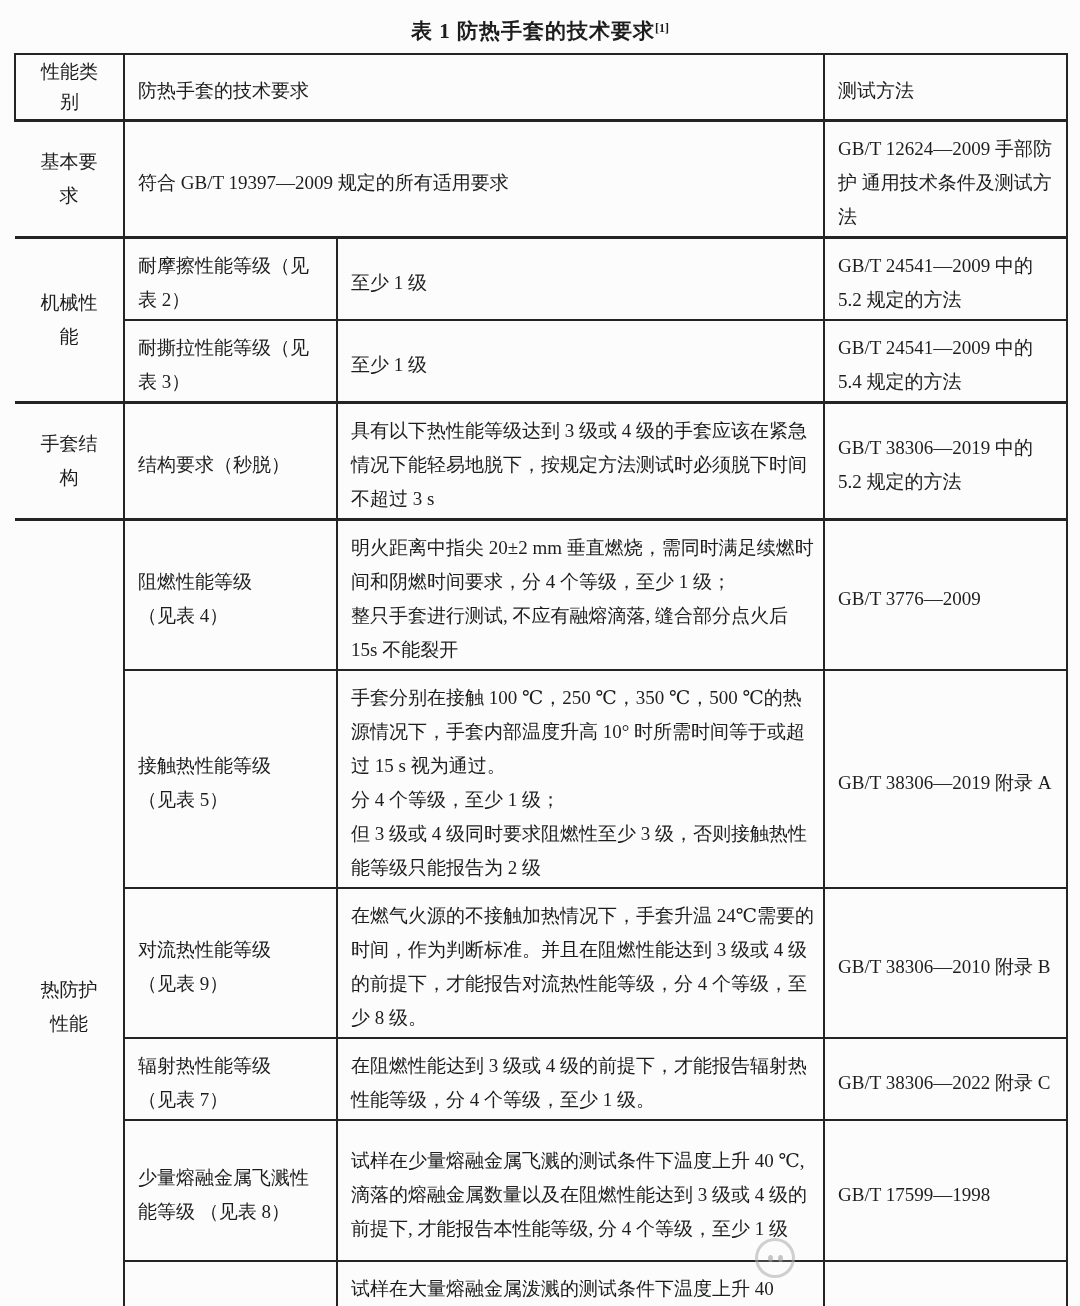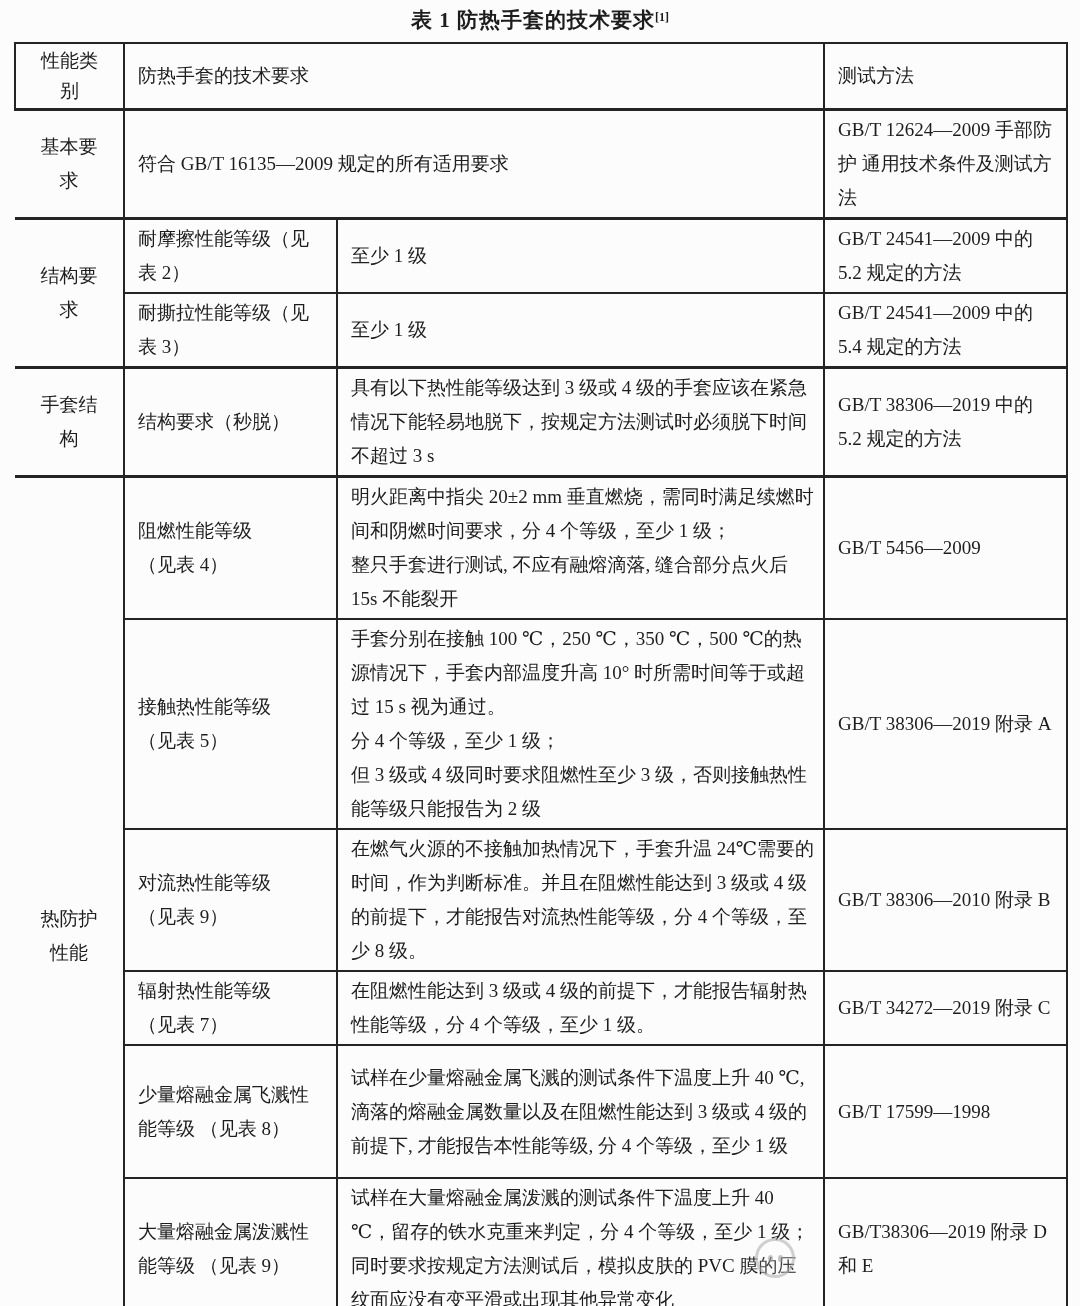--- a/index.html
+++ b/index.html
@@ -8,7 +8,7 @@
     background:#fcfcfc;color:#1d1d1d;
     font-family:"Liberation Serif","DejaVu Serif",serif;
   }
-  .title-wrap{height:36px;padding-top:6px;text-align:center;}
+  .title-wrap{height:36px;padding-top:17px;text-align:center;}
   .doc-title{font-size:21px;font-weight:bold;letter-spacing:1px;}
   .doc-title-sup{font-size:12px;vertical-align:super;font-weight:bold;}
   table.spec{

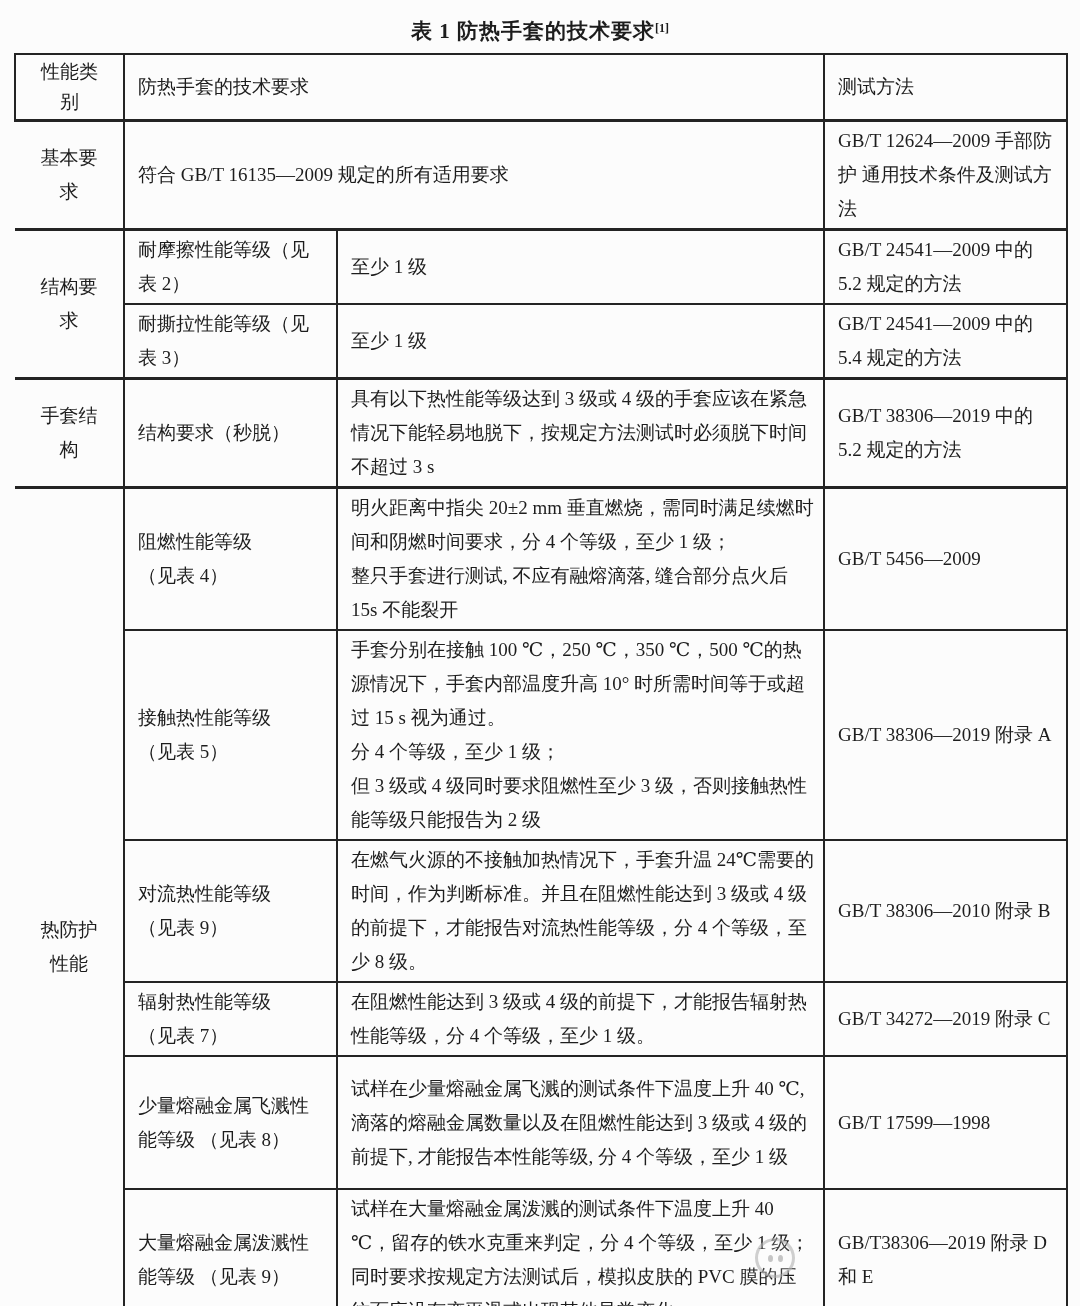--- a/index.html
+++ b/index.html
@@ -23,7 +23,7 @@
     vertical-align:middle;
     font-size:19px;line-height:34px;
     white-space:pre-line;
-    padding:2px 8px 2px 13px;
+    padding:10px 8px 2px 13px;
     overflow:hidden;
   }
   td.cat{

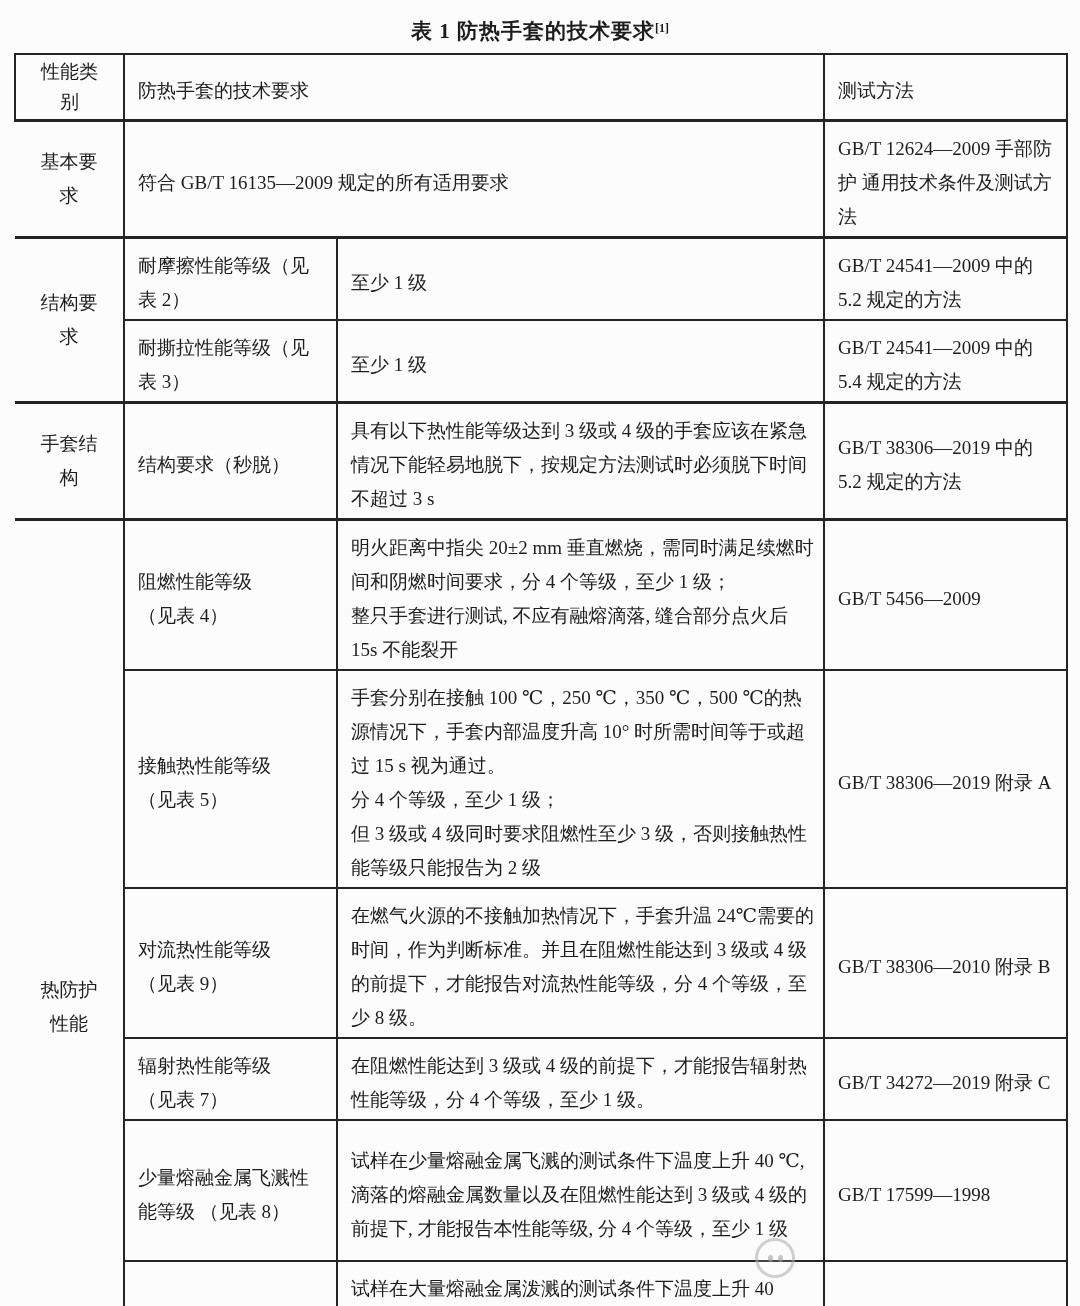--- a/index.html
+++ b/index.html
@@ -89,7 +89,7 @@
 
     <tr class="sect h-basic">
       <td class="cat">基本要求</td>
-      <td colspan="2" class="req">符合 GB/T  16135—2009 规定的所有适用要求</td>
+      <td colspan="2" class="req">符合 GB/T  19397—2009 规定的所有适用要求</td>
       <td class="mth">GB/T 12624—2009 手部防护 通用技术条件及测试方法</td>
     </tr>
 

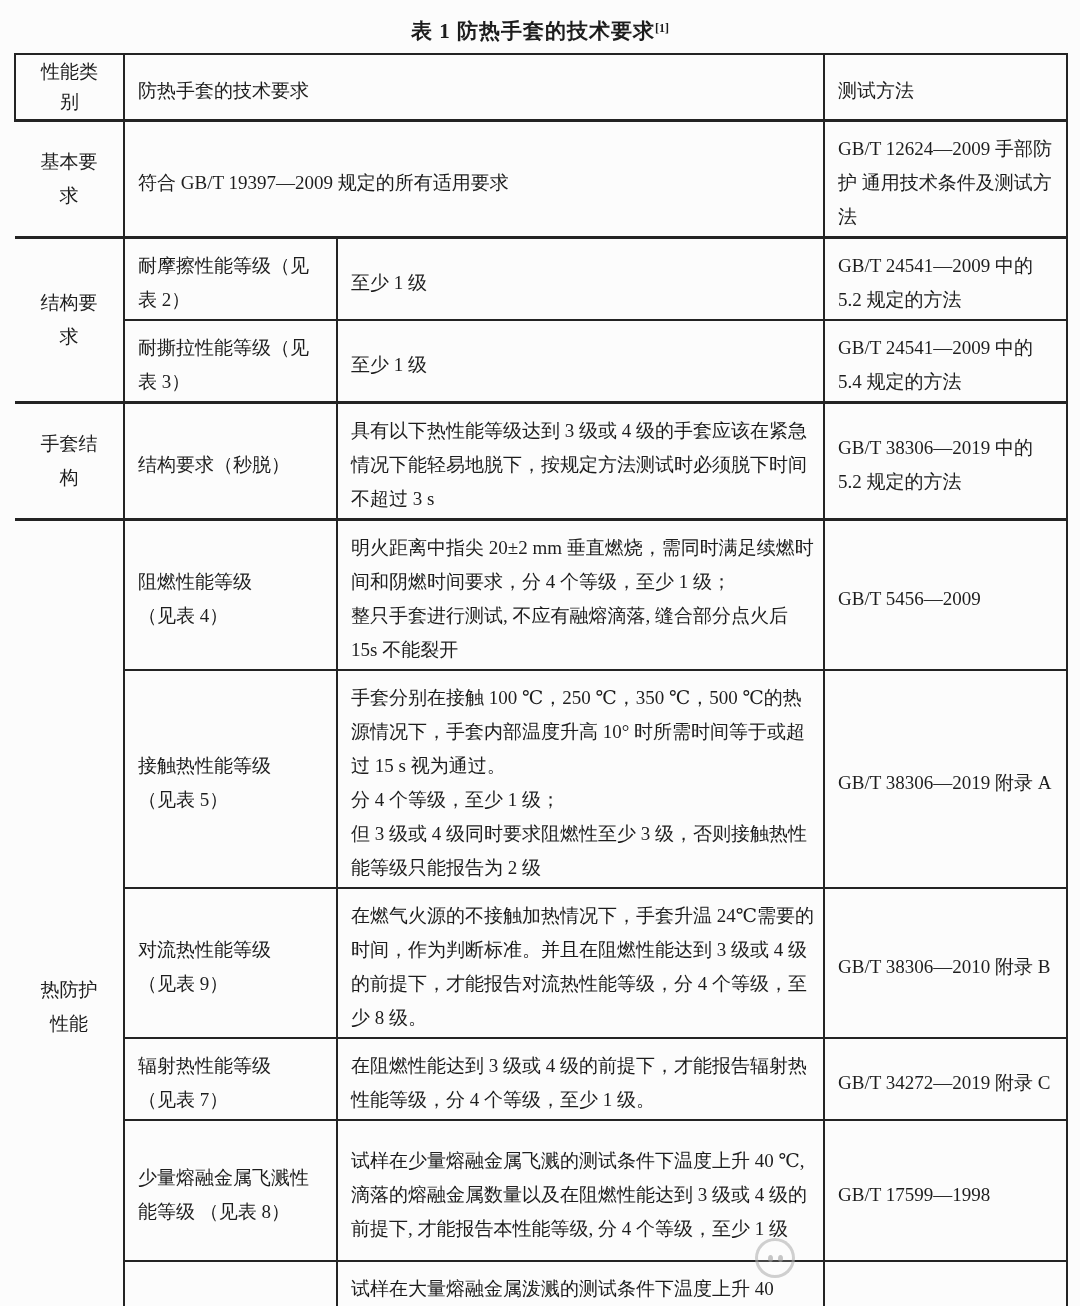--- a/index.html
+++ b/index.html
@@ -94,7 +94,7 @@
     </tr>
 
     <tr class="sect h-abr">
-      <td class="cat" rowspan="2">结构要求</td>
+      <td class="cat" rowspan="2">机械性能</td>
       <td class="item">耐摩擦性能等级（见
 表 2）</td>
       <td class="req">至少 1 级</td>

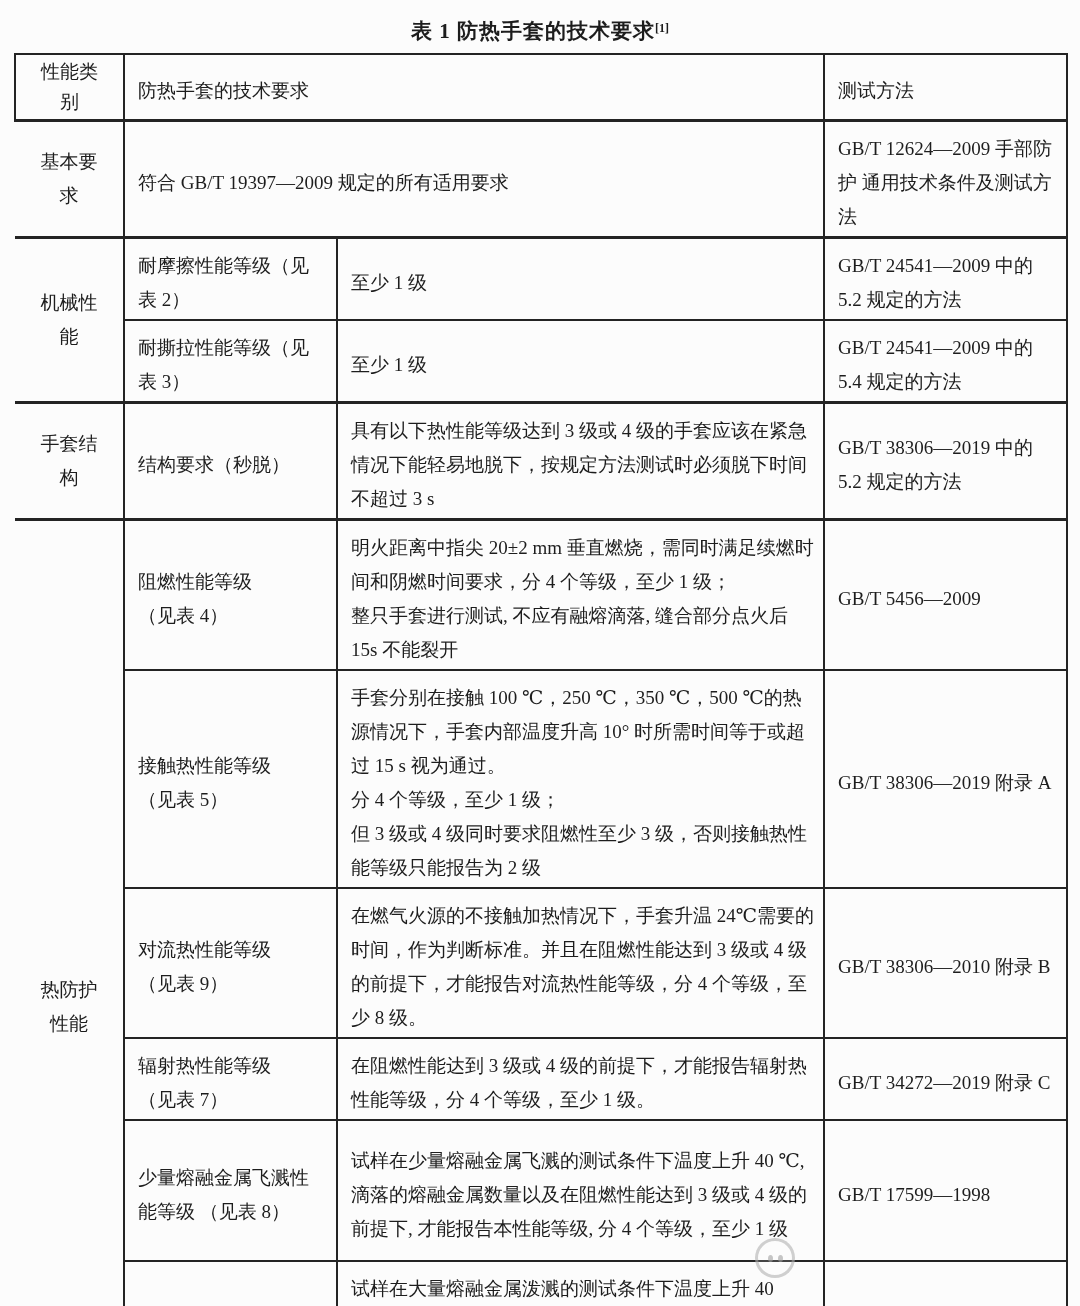--- a/index.html
+++ b/index.html
@@ -124,7 +124,7 @@
 （见表 4）</td>
       <td class="req">明火距离中指尖 20±2 mm 垂直燃烧，需同时满足续燃时间和阴燃时间要求，分 4 个等级，至少 1 级；
 整只手套进行测试, 不应有融熔滴落, 缝合部分点火后 15s 不能裂开</td>
-      <td class="mth">GB/T  5456—2009</td>
+      <td class="mth">GB/T  3776—2009</td>
     </tr>
     <tr class="h-contact">
       <td class="item">接触热性能等级

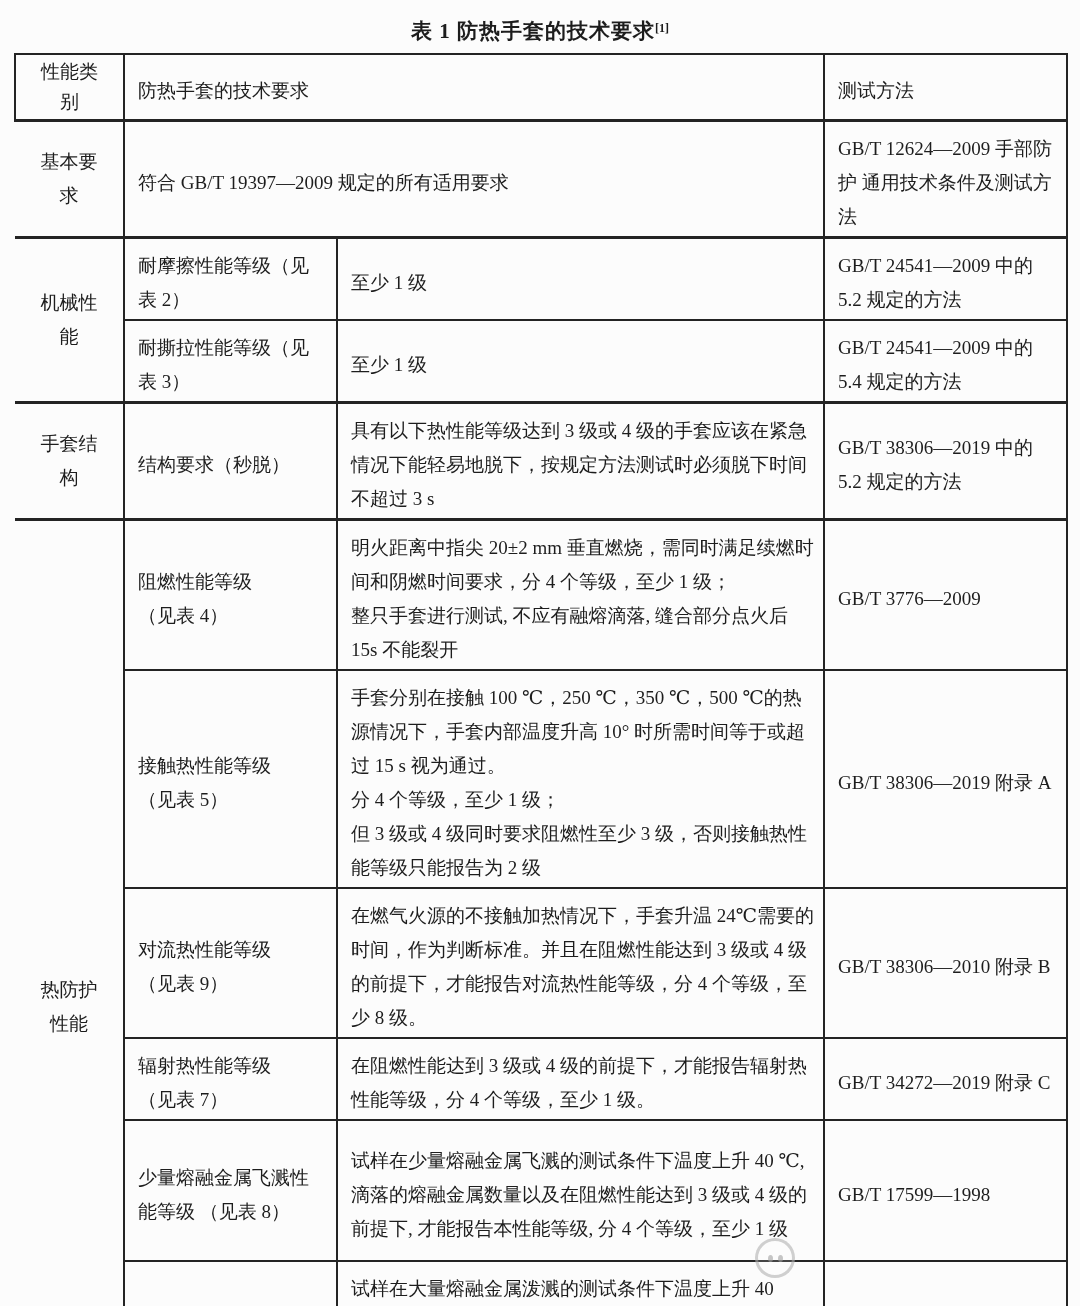--- a/index.html
+++ b/index.html
@@ -144,7 +144,7 @@
       <td class="item">辐射热性能等级
 （见表 7）</td>
       <td class="req">在阻燃性能达到 3 级或 4 级的前提下，才能报告辐射热性能等级，分 4 个等级，至少 1 级。</td>
-      <td class="mth">GB/T 34272—2019 附录 C</td>
+      <td class="mth">GB/T 38306—2022 附录 C</td>
     </tr>
     <tr class="h-small">
       <td class="item">少量熔融金属飞溅性

